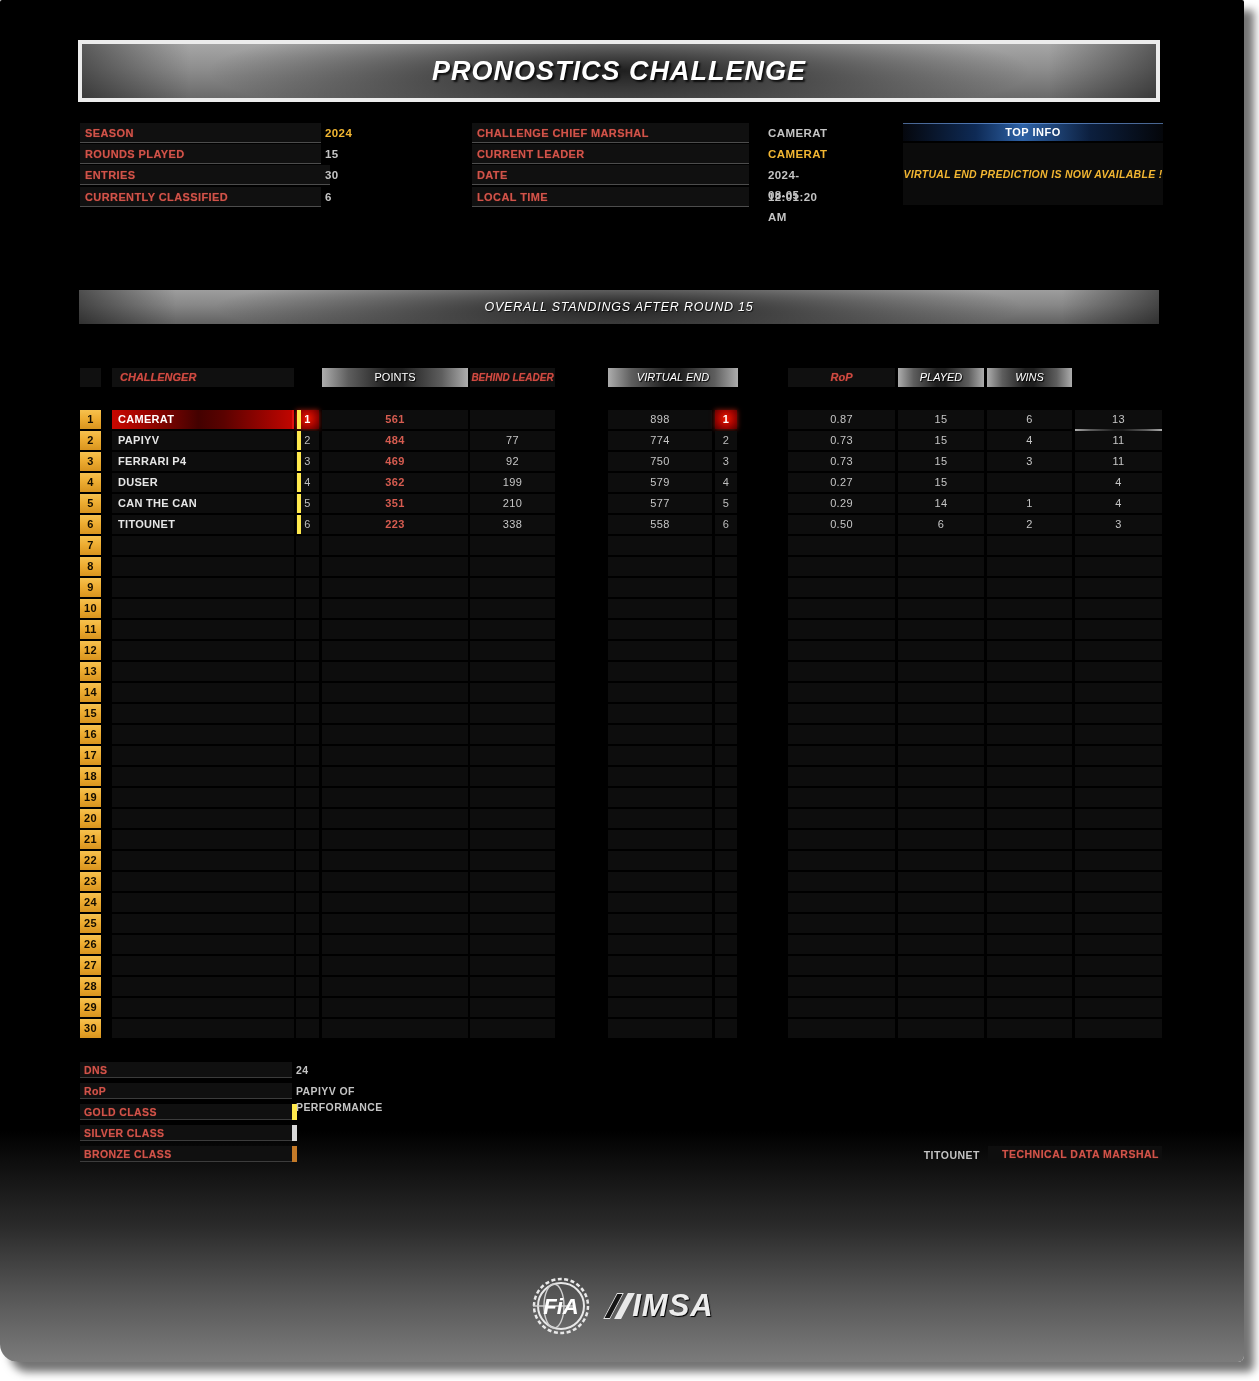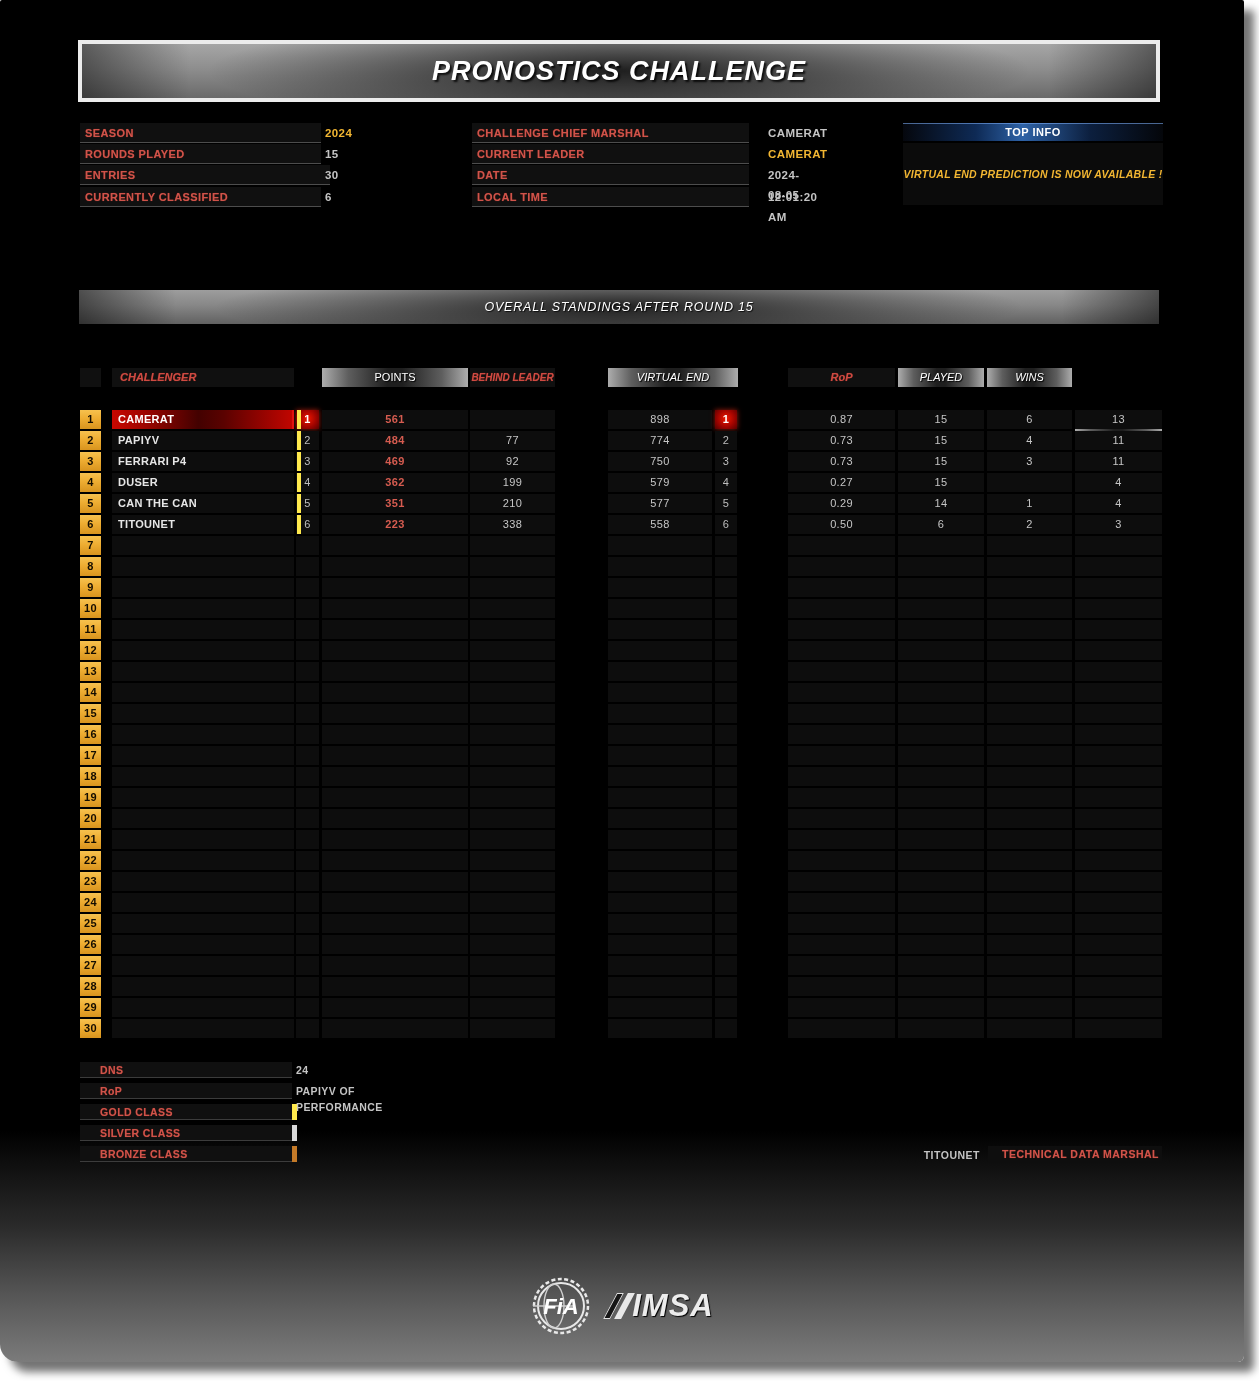--- a/index.html
+++ b/index.html
@@ -115,7 +115,7 @@
   .legend-label { position:absolute; left:0; top:0; width:212px; height:16px; background:#101010;
                   border-bottom:1px solid #3c3c3c;
                   color:#d0534a; font-size:10.5px; font-weight:bold; letter-spacing:0.4px;
-                  line-height:16px; padding-left:20px; text-shadow:0 0 1px rgba(230,70,50,0.5); }
+                  line-height:16px; padding-left:4px; text-shadow:0 0 1px rgba(230,70,50,0.5); }
   .legend-bar { position:absolute; left:212px; top:0; width:5px; height:16px; }
   .legend-value { position:absolute; left:216px; top:0; height:16px; line-height:16px;
                   color:#c4c4c4; font-size:10.5px; font-weight:bold; letter-spacing:0.4px; }

